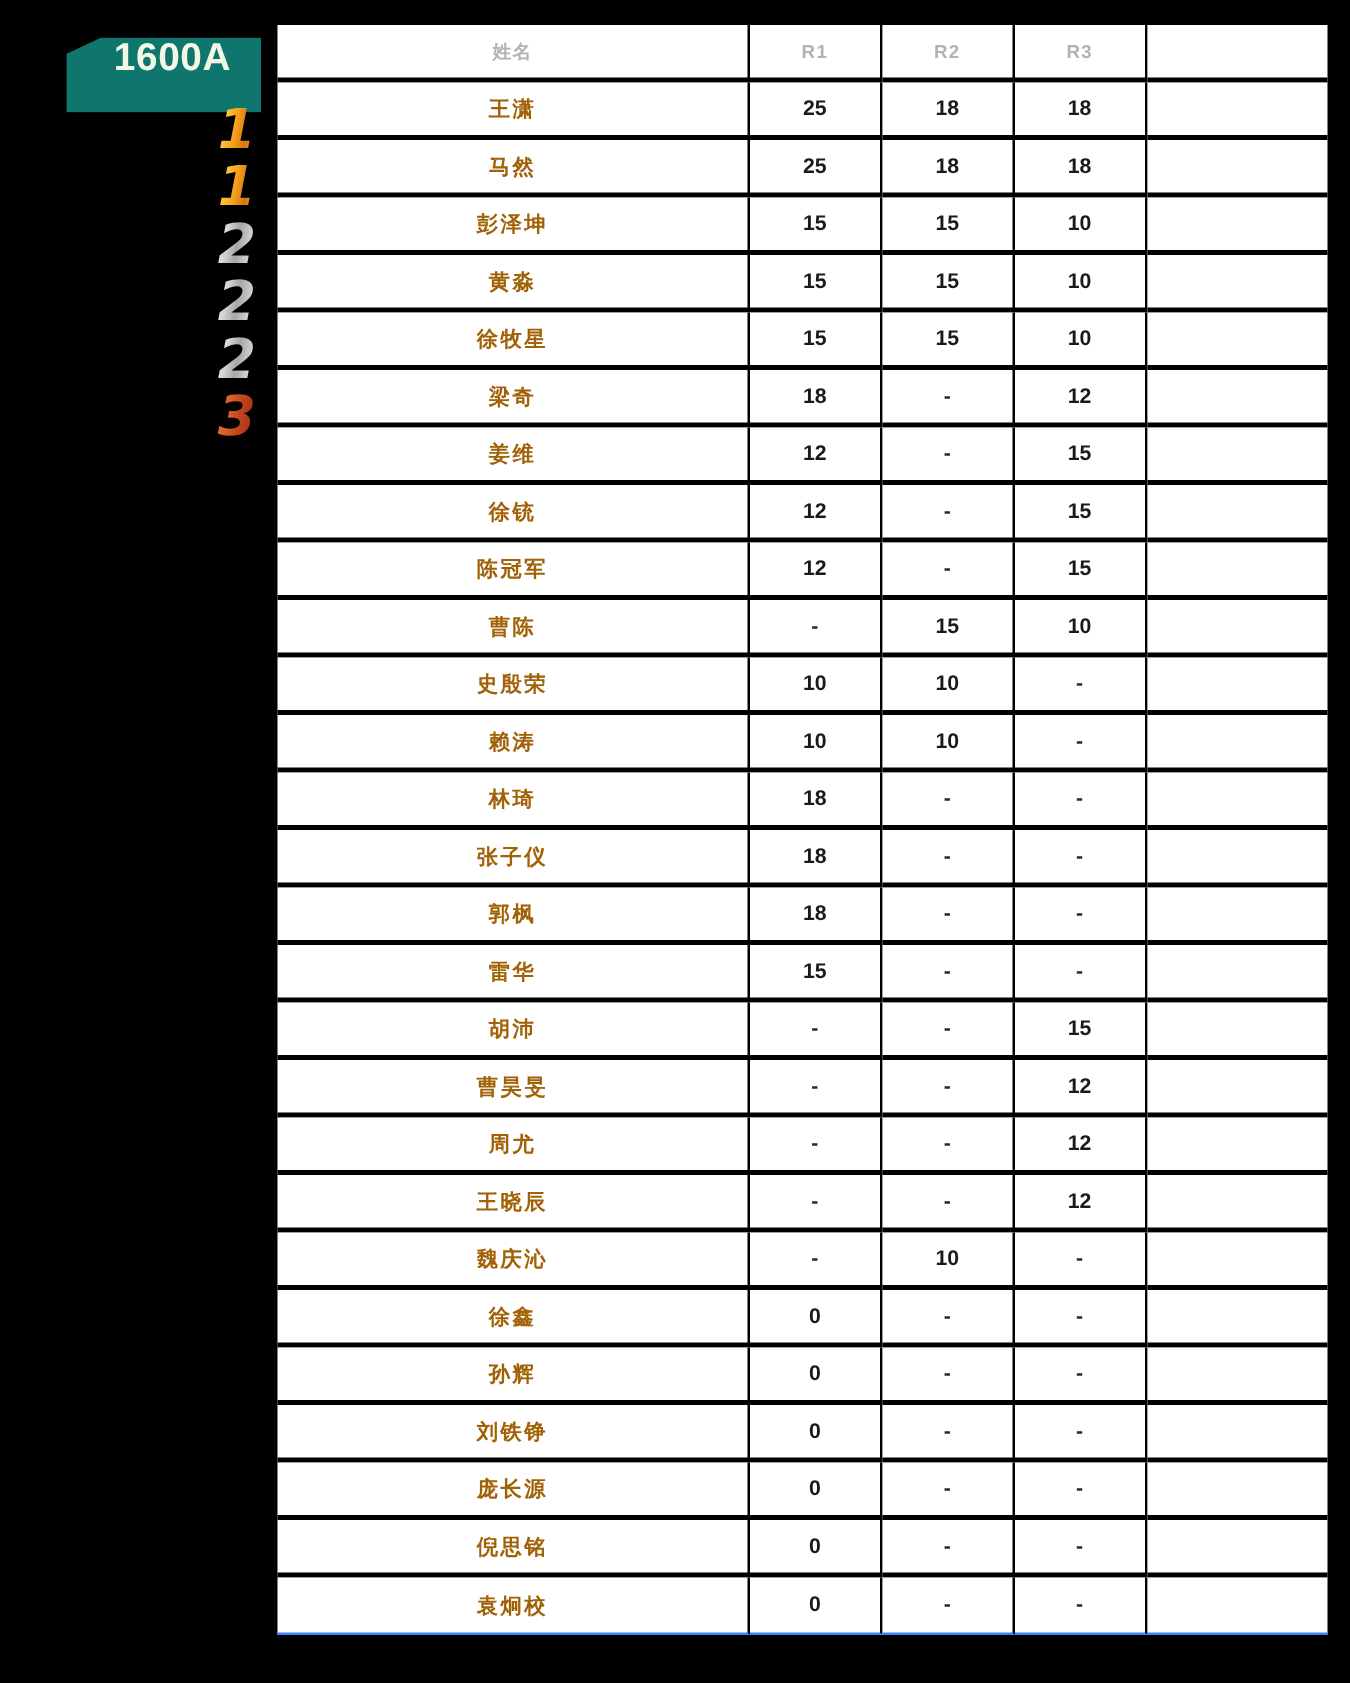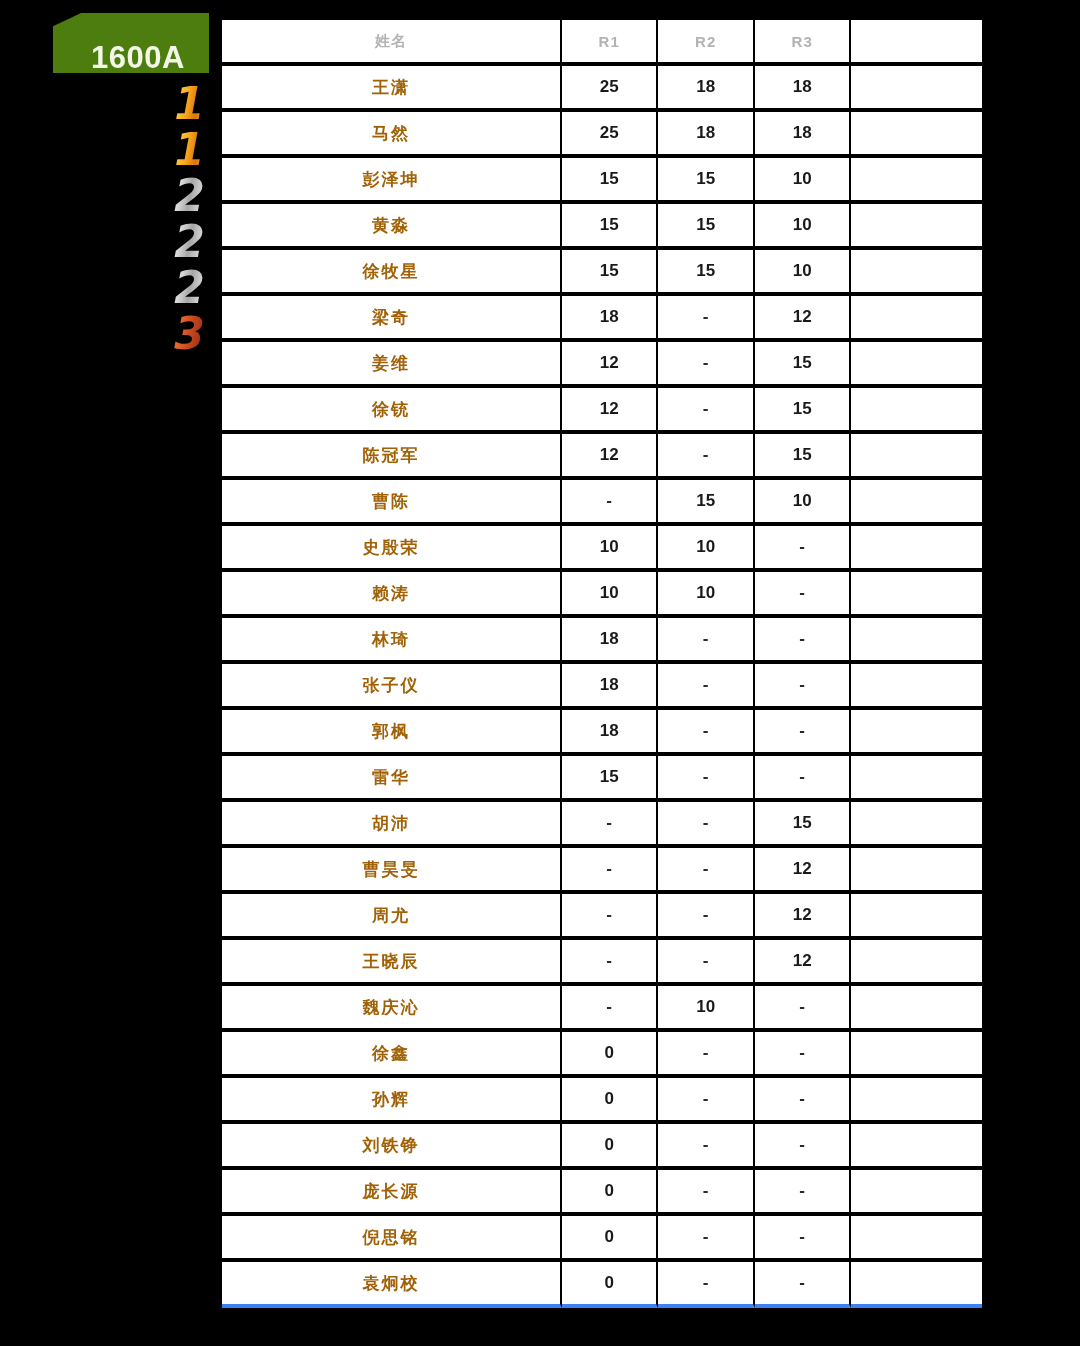--- a/index.html
+++ b/index.html
@@ -26,14 +26,14 @@
   #category-banner {
     position: absolute;
     left: 53px;
-    top: 13px;
+    top: 30px;
     width: 156px;
     height: 60px;
-    background: #4d7c0f;
+    background: #0f766e;
     -webkit-clip-path: polygon(0% 22%, 18% 0%, 100% 0%, 100% 100%, 0% 100%);
     clip-path: polygon(0% 22%, 18% 0%, 100% 0%, 100% 100%, 0% 100%);
     display: flex;
-    align-items: flex-end;
+    align-items: flex-start;
     justify-content: center;
   }
   #category-banner .label {

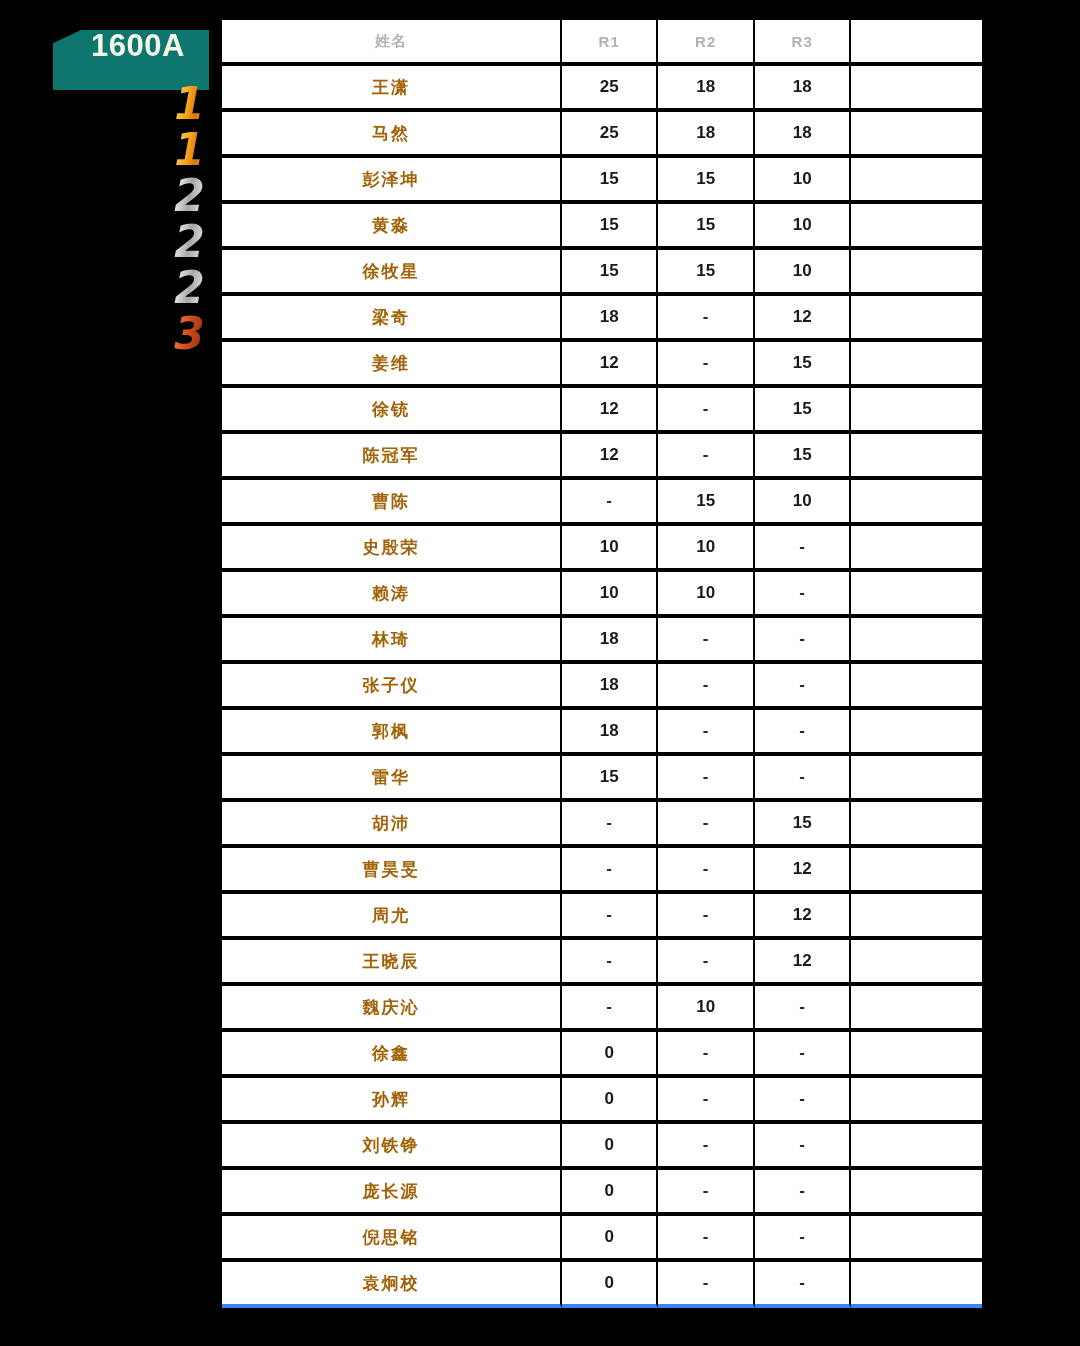--- a/index.html
+++ b/index.html
@@ -86,7 +86,7 @@
     position: absolute;
     left: 222px;
     top: 20px;
-    width: 760px;
+    width: 840px;
     border-collapse: separate;
     border-spacing: 0;
   }

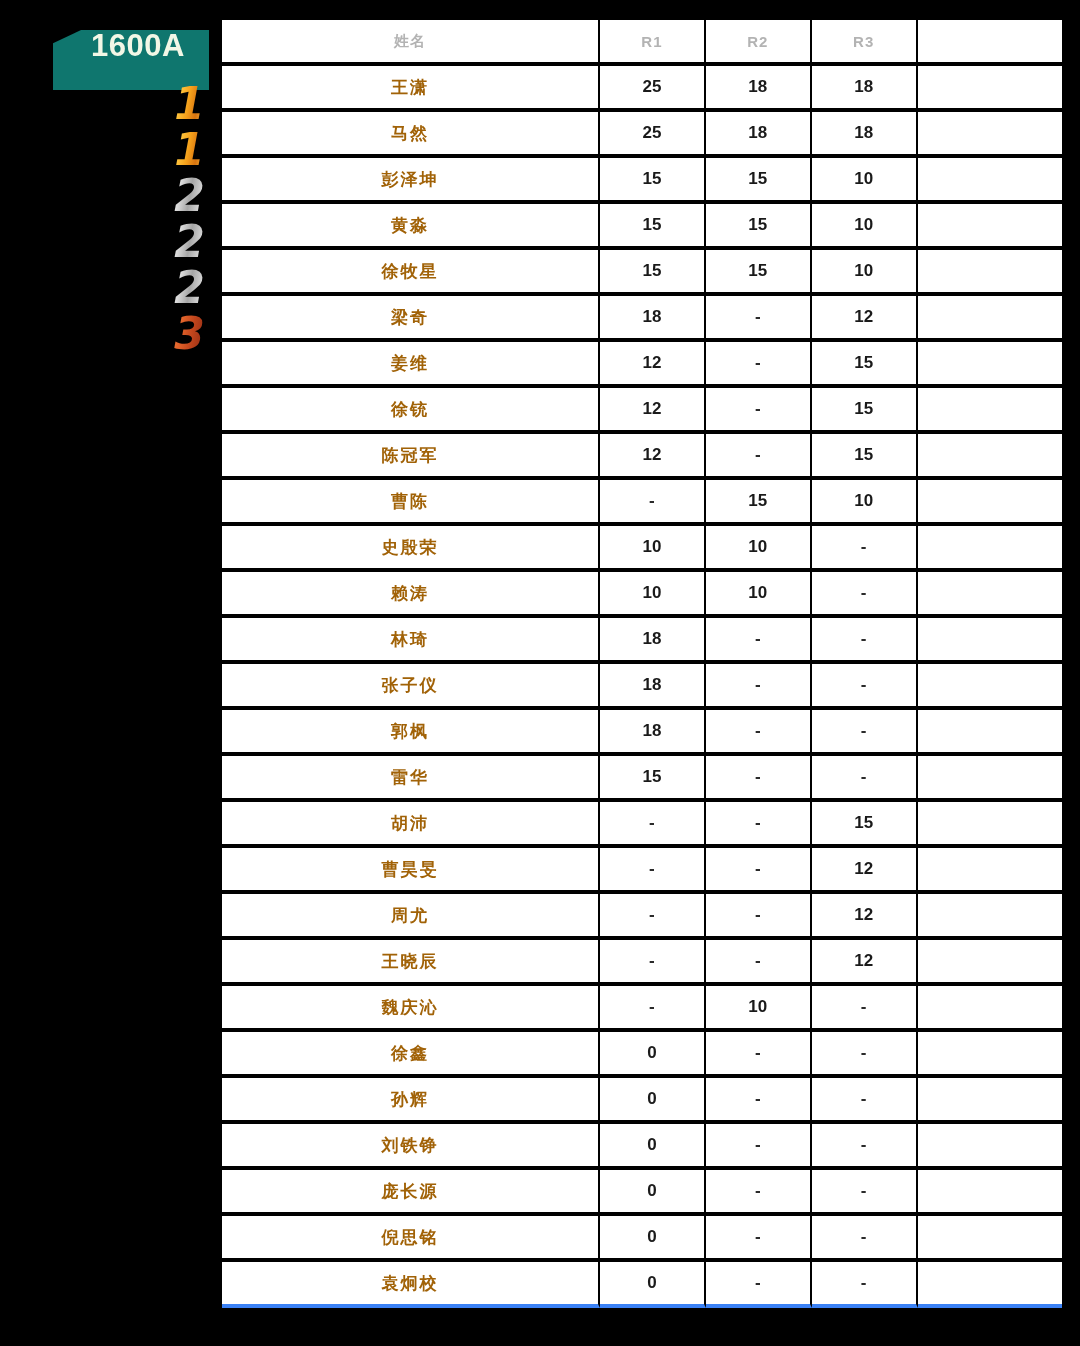--- a/index.html
+++ b/index.html
@@ -101,7 +101,7 @@
     border-right: 2px solid #000000;
     box-sizing: border-box;
   }
-  #score-table tr:last-child td { border-bottom: 4px solid #3b82f6; }
+  #score-table tr:last-child td { border-bottom: 2px solid #3b82f6; }
   #score-table td.col-total, #score-table th.col-total { border-right: 0; }
 
   th.col-name, td.col-name { width: 364px; border-right: 3px solid #000000; }

